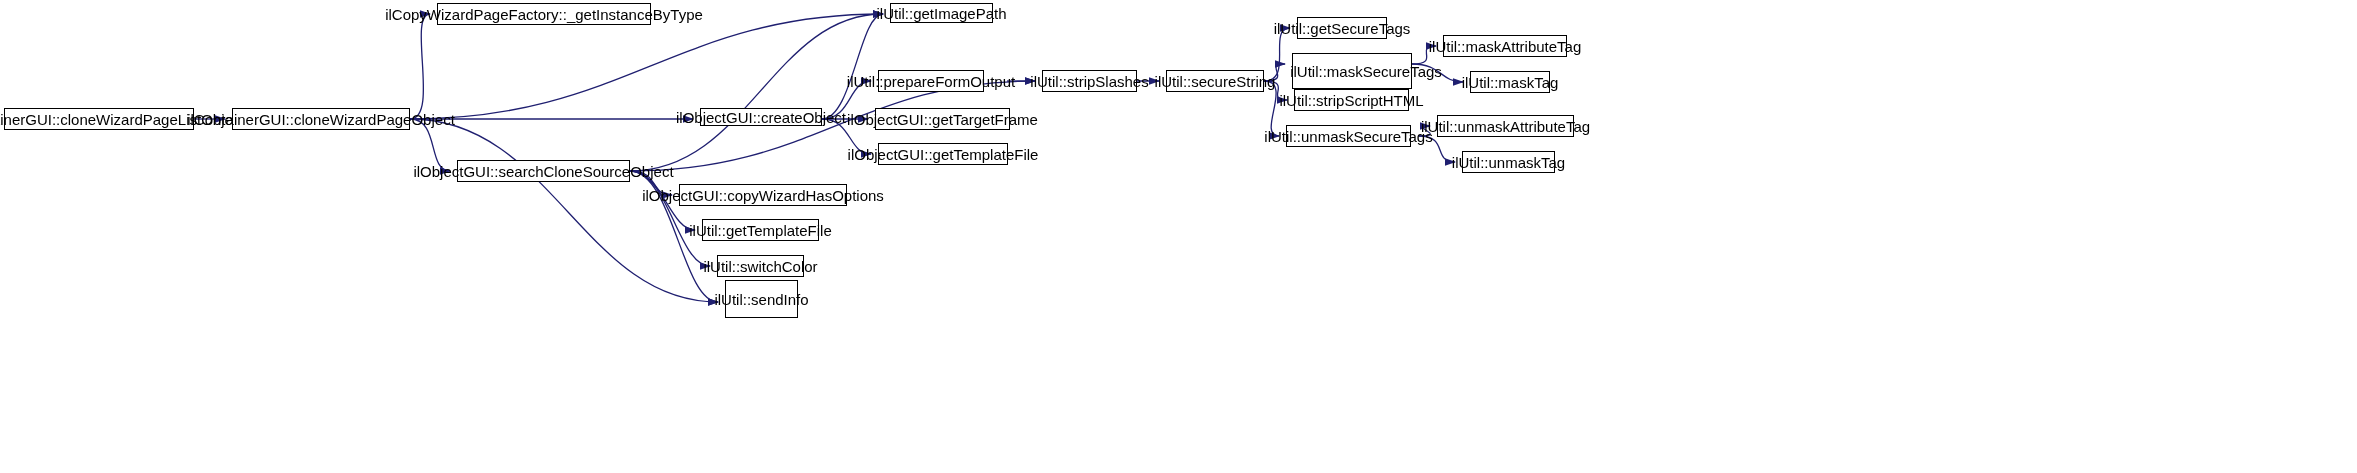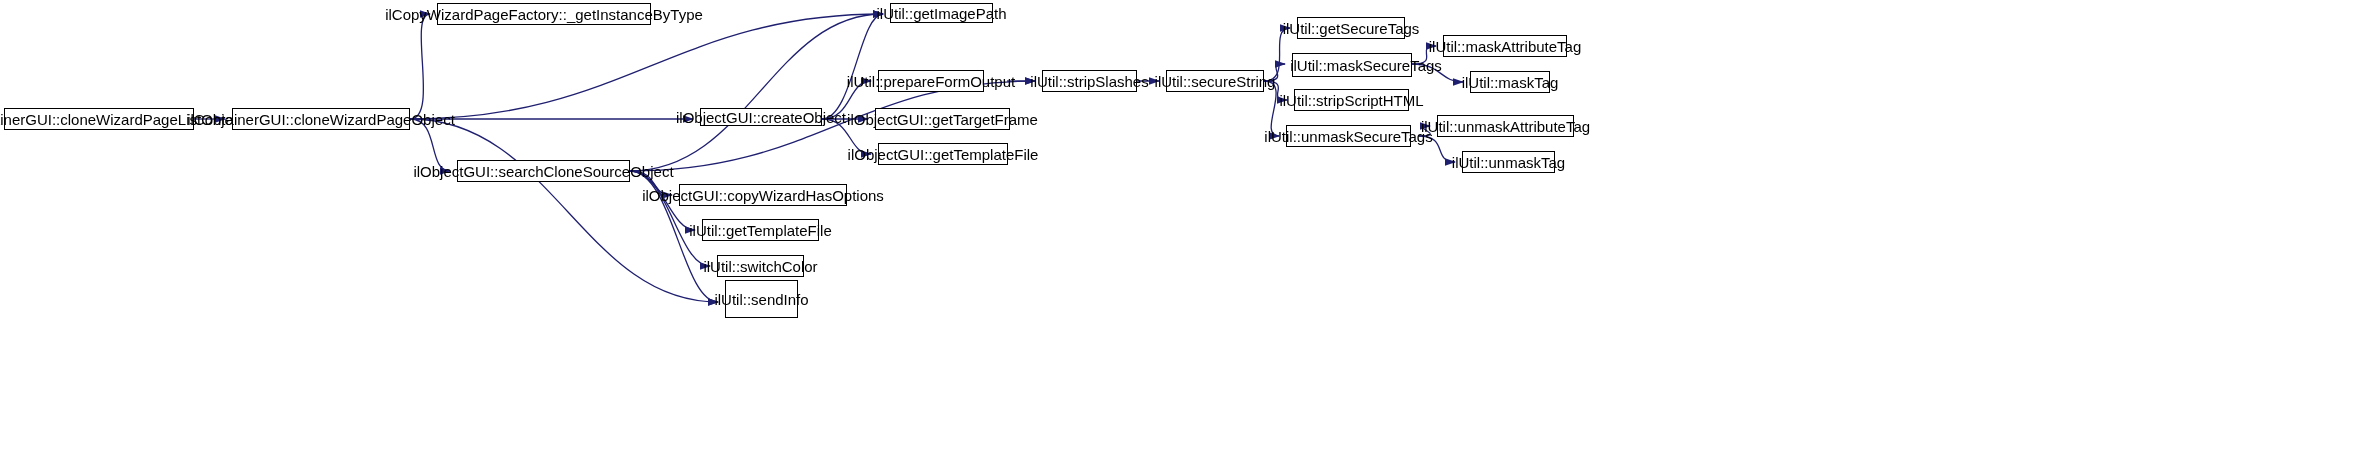--- a/index.html
+++ b/index.html
@@ -97,7 +97,7 @@
       <div class="node" style="left: 725px; top: 280px; width: 73px; height: 38px;">ilUtil::sendInfo</div>
       <div class="node" style="left: 1042px; top: 70px; width: 95px; height: 22px;">ilUtil::stripSlashes</div>
       <div class="node" style="left: 1166px; top: 70px; width: 98px; height: 22px;">ilUtil::secureString</div>
-      <div class="node" style="left: 1297px; top: 17px; width: 108px; height: 22px;">ilUtil::getSecureTags</div>
+      <div class="node" style="left: 1297px; top: 17px; width: 90px; height: 22px;">ilUtil::getSecureTags</div>
       <div class="node" style="left: 1292px; top: 53px; width: 120px; height: 24px; padding-left: 28px;">ilUtil::maskSecureTags</div>
       <div class="node" style="left: 1294px; top: 89px; width: 115px; height: 22px;">ilUtil::stripScriptHTML</div>
       <div class="node" style="left: 1286px; top: 125px; width: 125px; height: 22px;">ilUtil::unmaskSecureTags</div>

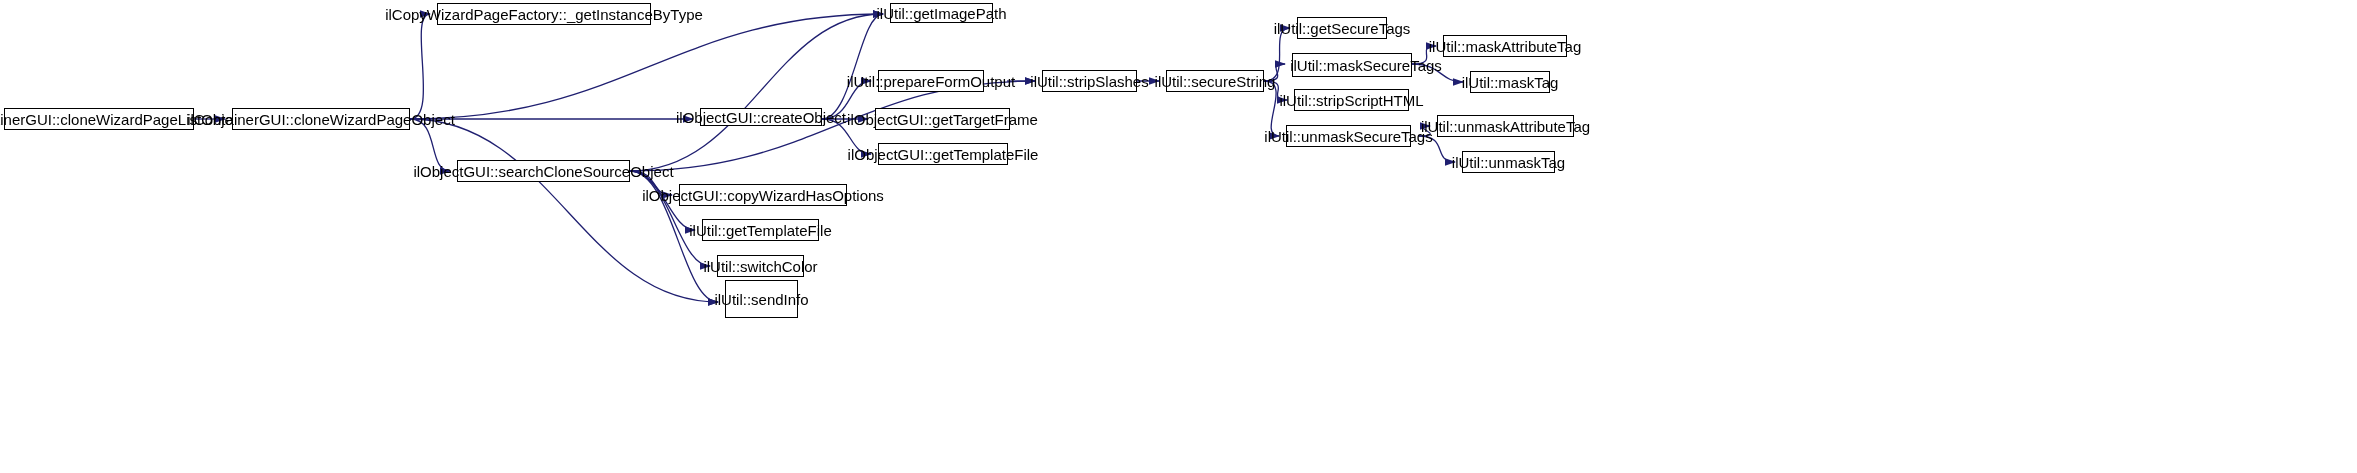--- a/index.html
+++ b/index.html
@@ -98,7 +98,7 @@
       <div class="node" style="left: 1042px; top: 70px; width: 95px; height: 22px;">ilUtil::stripSlashes</div>
       <div class="node" style="left: 1166px; top: 70px; width: 98px; height: 22px;">ilUtil::secureString</div>
       <div class="node" style="left: 1297px; top: 17px; width: 90px; height: 22px;">ilUtil::getSecureTags</div>
-      <div class="node" style="left: 1292px; top: 53px; width: 120px; height: 24px; padding-left: 28px;">ilUtil::maskSecureTags</div>
+      <div class="node" style="left: 1292px; top: 53px; width: 120px; height: 36px; padding-left: 28px;">ilUtil::maskSecureTags</div>
       <div class="node" style="left: 1294px; top: 89px; width: 115px; height: 22px;">ilUtil::stripScriptHTML</div>
       <div class="node" style="left: 1286px; top: 125px; width: 125px; height: 22px;">ilUtil::unmaskSecureTags</div>
       <div class="node" style="left: 1443px; top: 35px; width: 124px; height: 22px;">ilUtil::maskAttributeTag</div>

